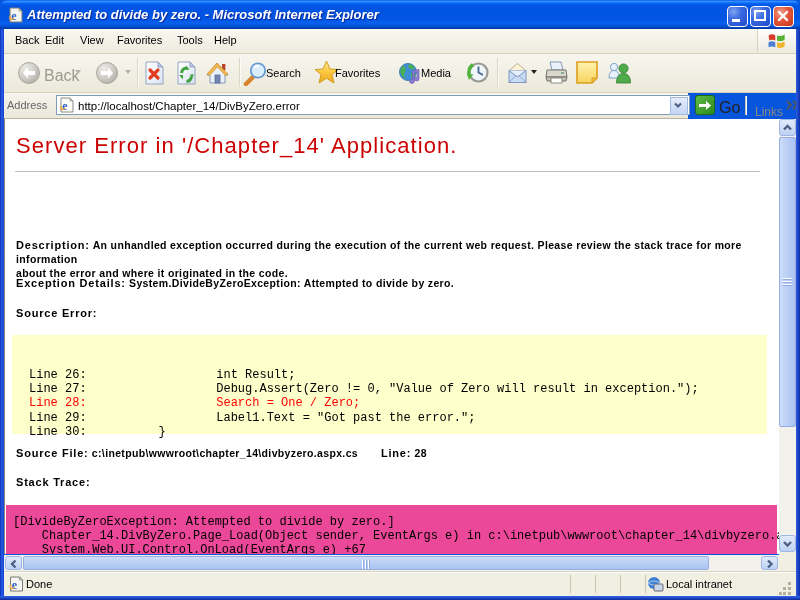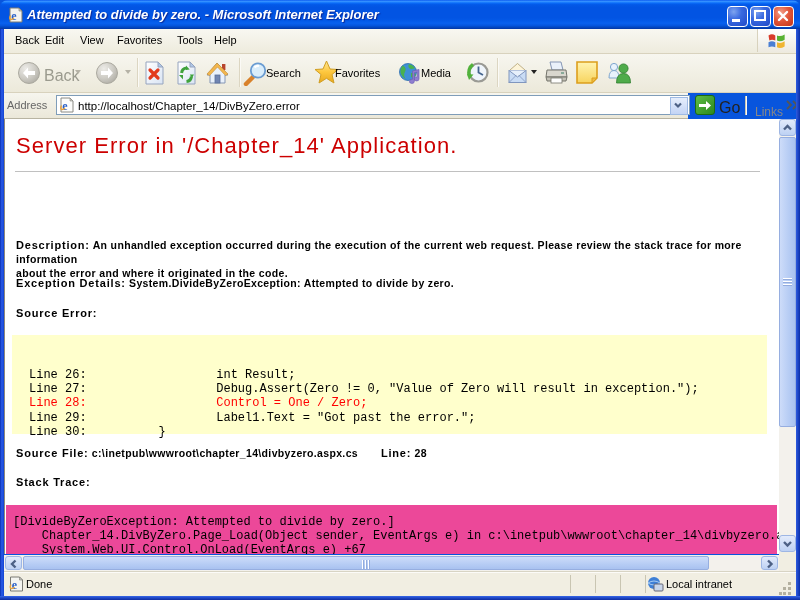--- a/index.html
+++ b/index.html
@@ -274,7 +274,7 @@
     <div class="codebox">
         <pre class="code">Line 26:                  int Result;
 Line 27:                  Debug.Assert(Zero != 0, "Value of Zero will result in exception.");
-<span class="red">Line 28:                  Control = One / Zero;</span>
+<span class="red">Line 28:                  Search = One / Zero;</span>
 Line 29:                  Label1.Text = "Got past the error.";
 Line 30:          }</pre>
       </div>

